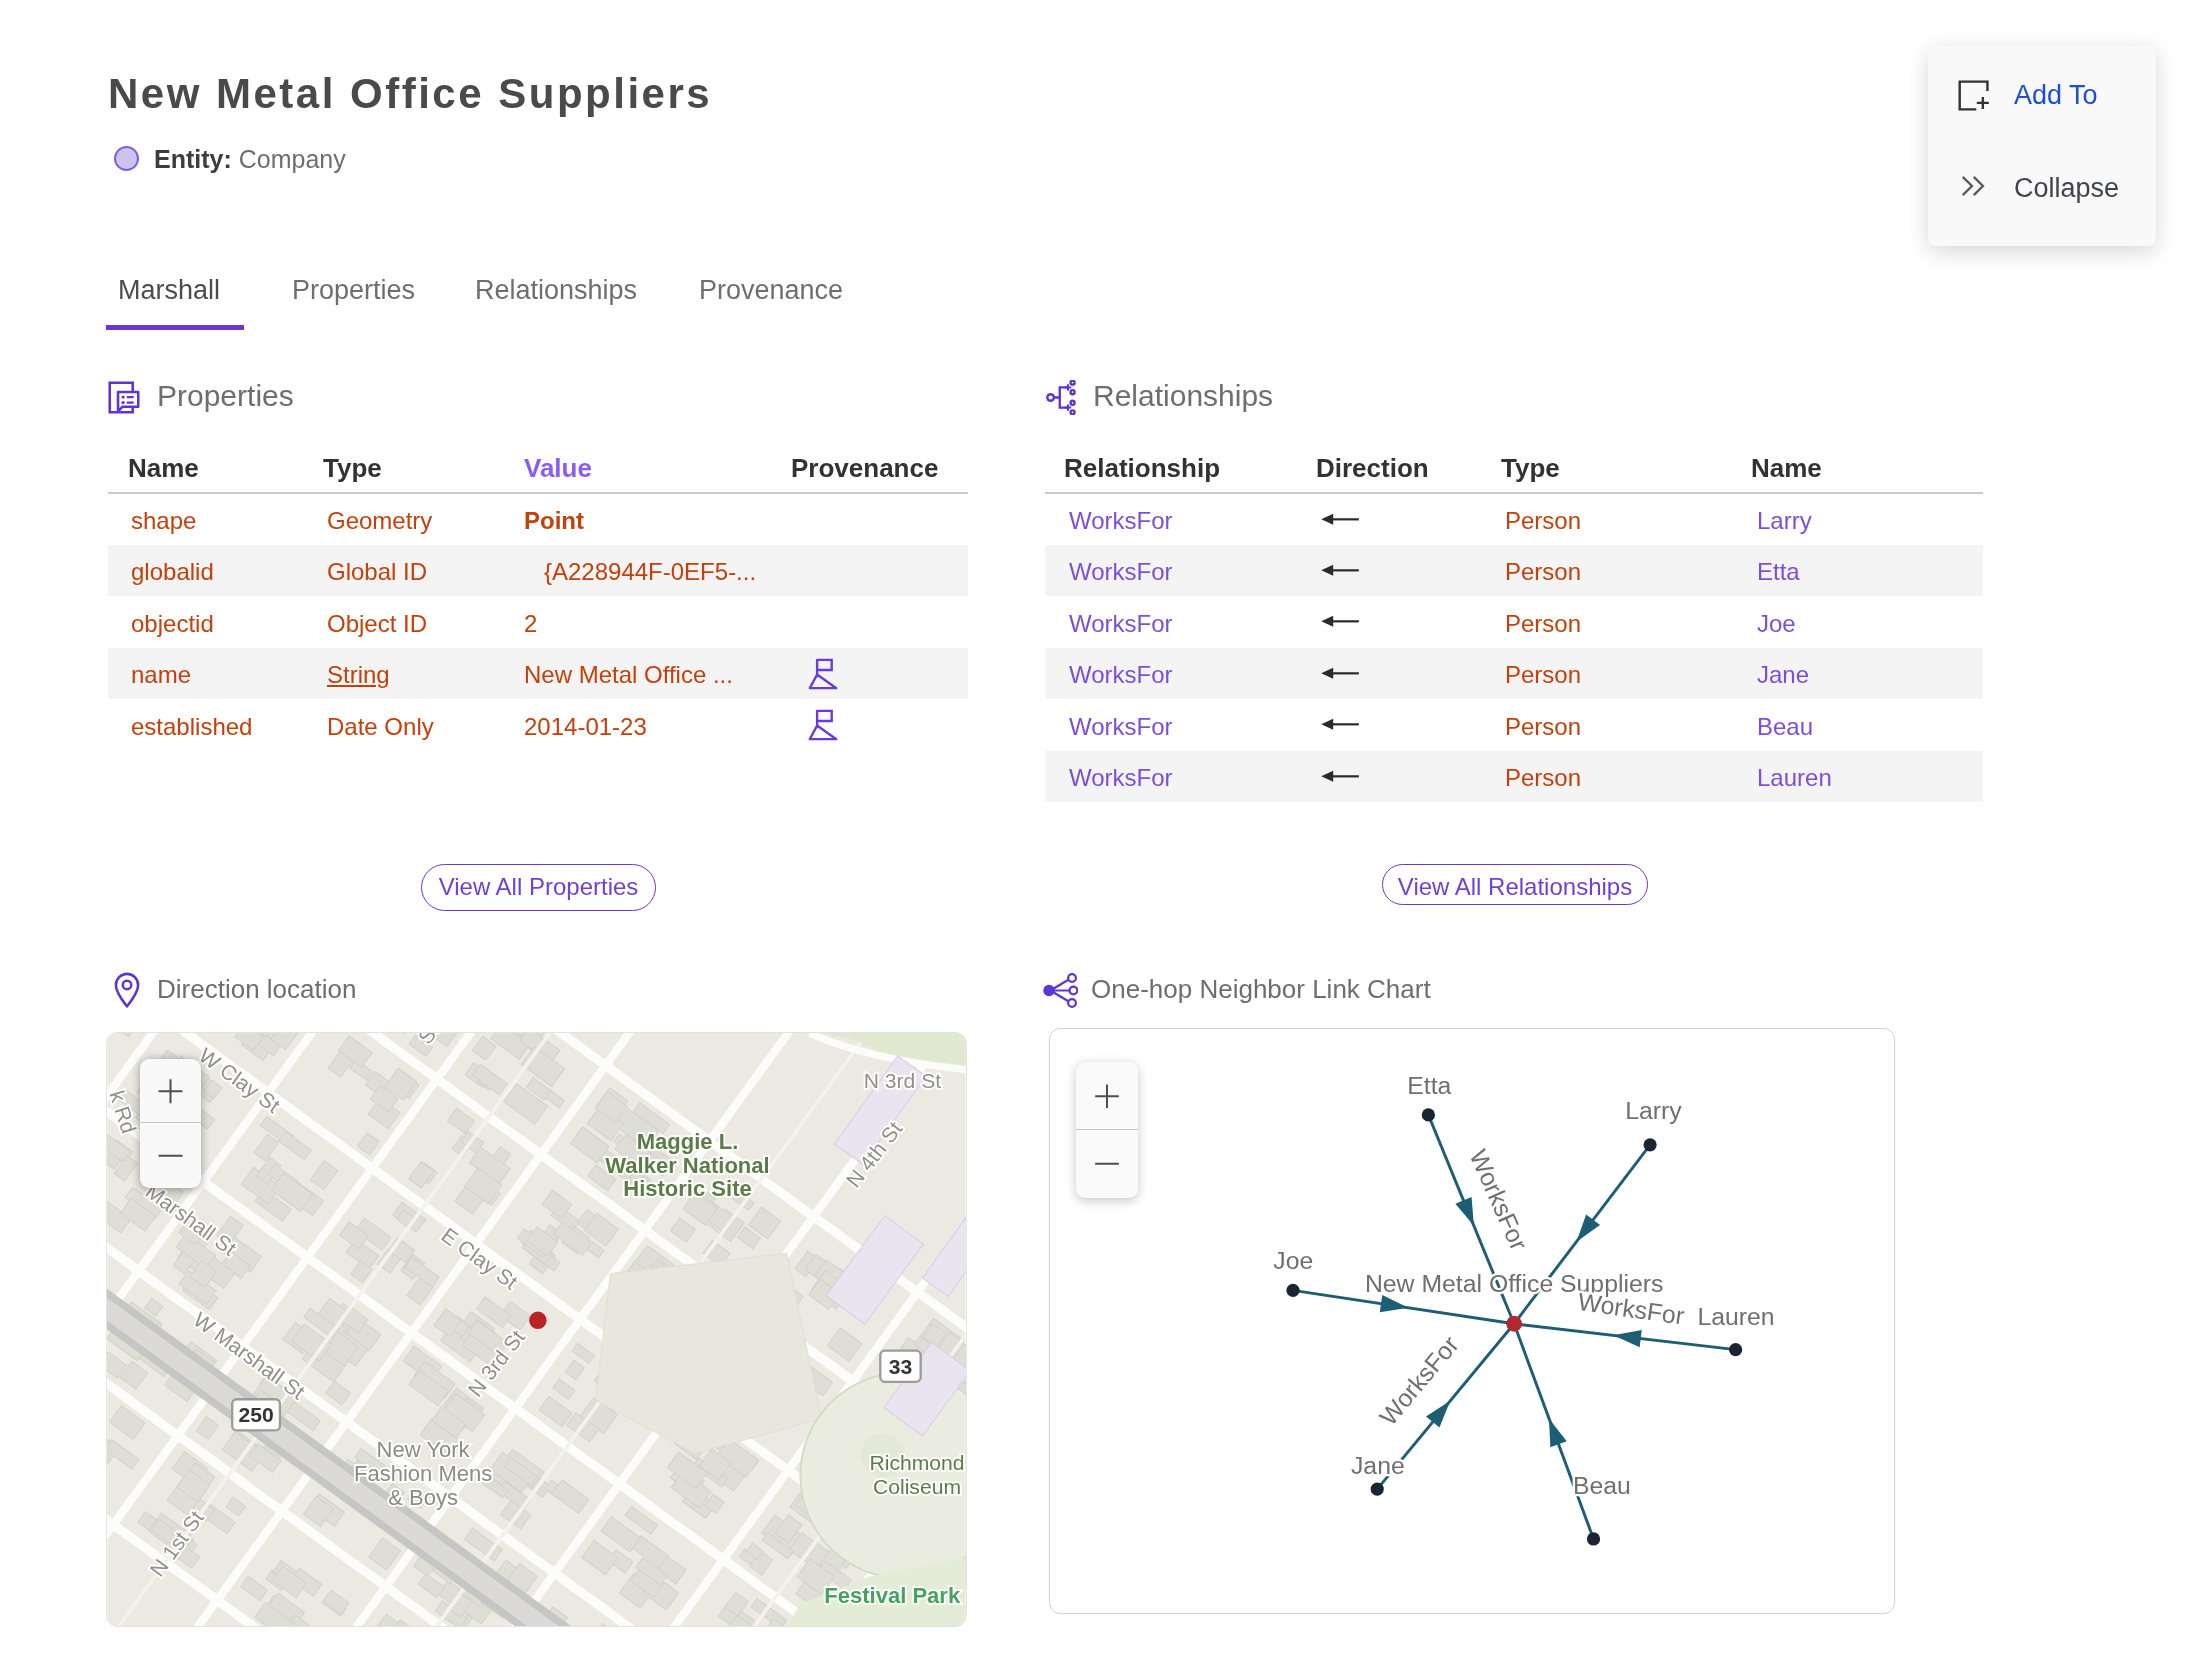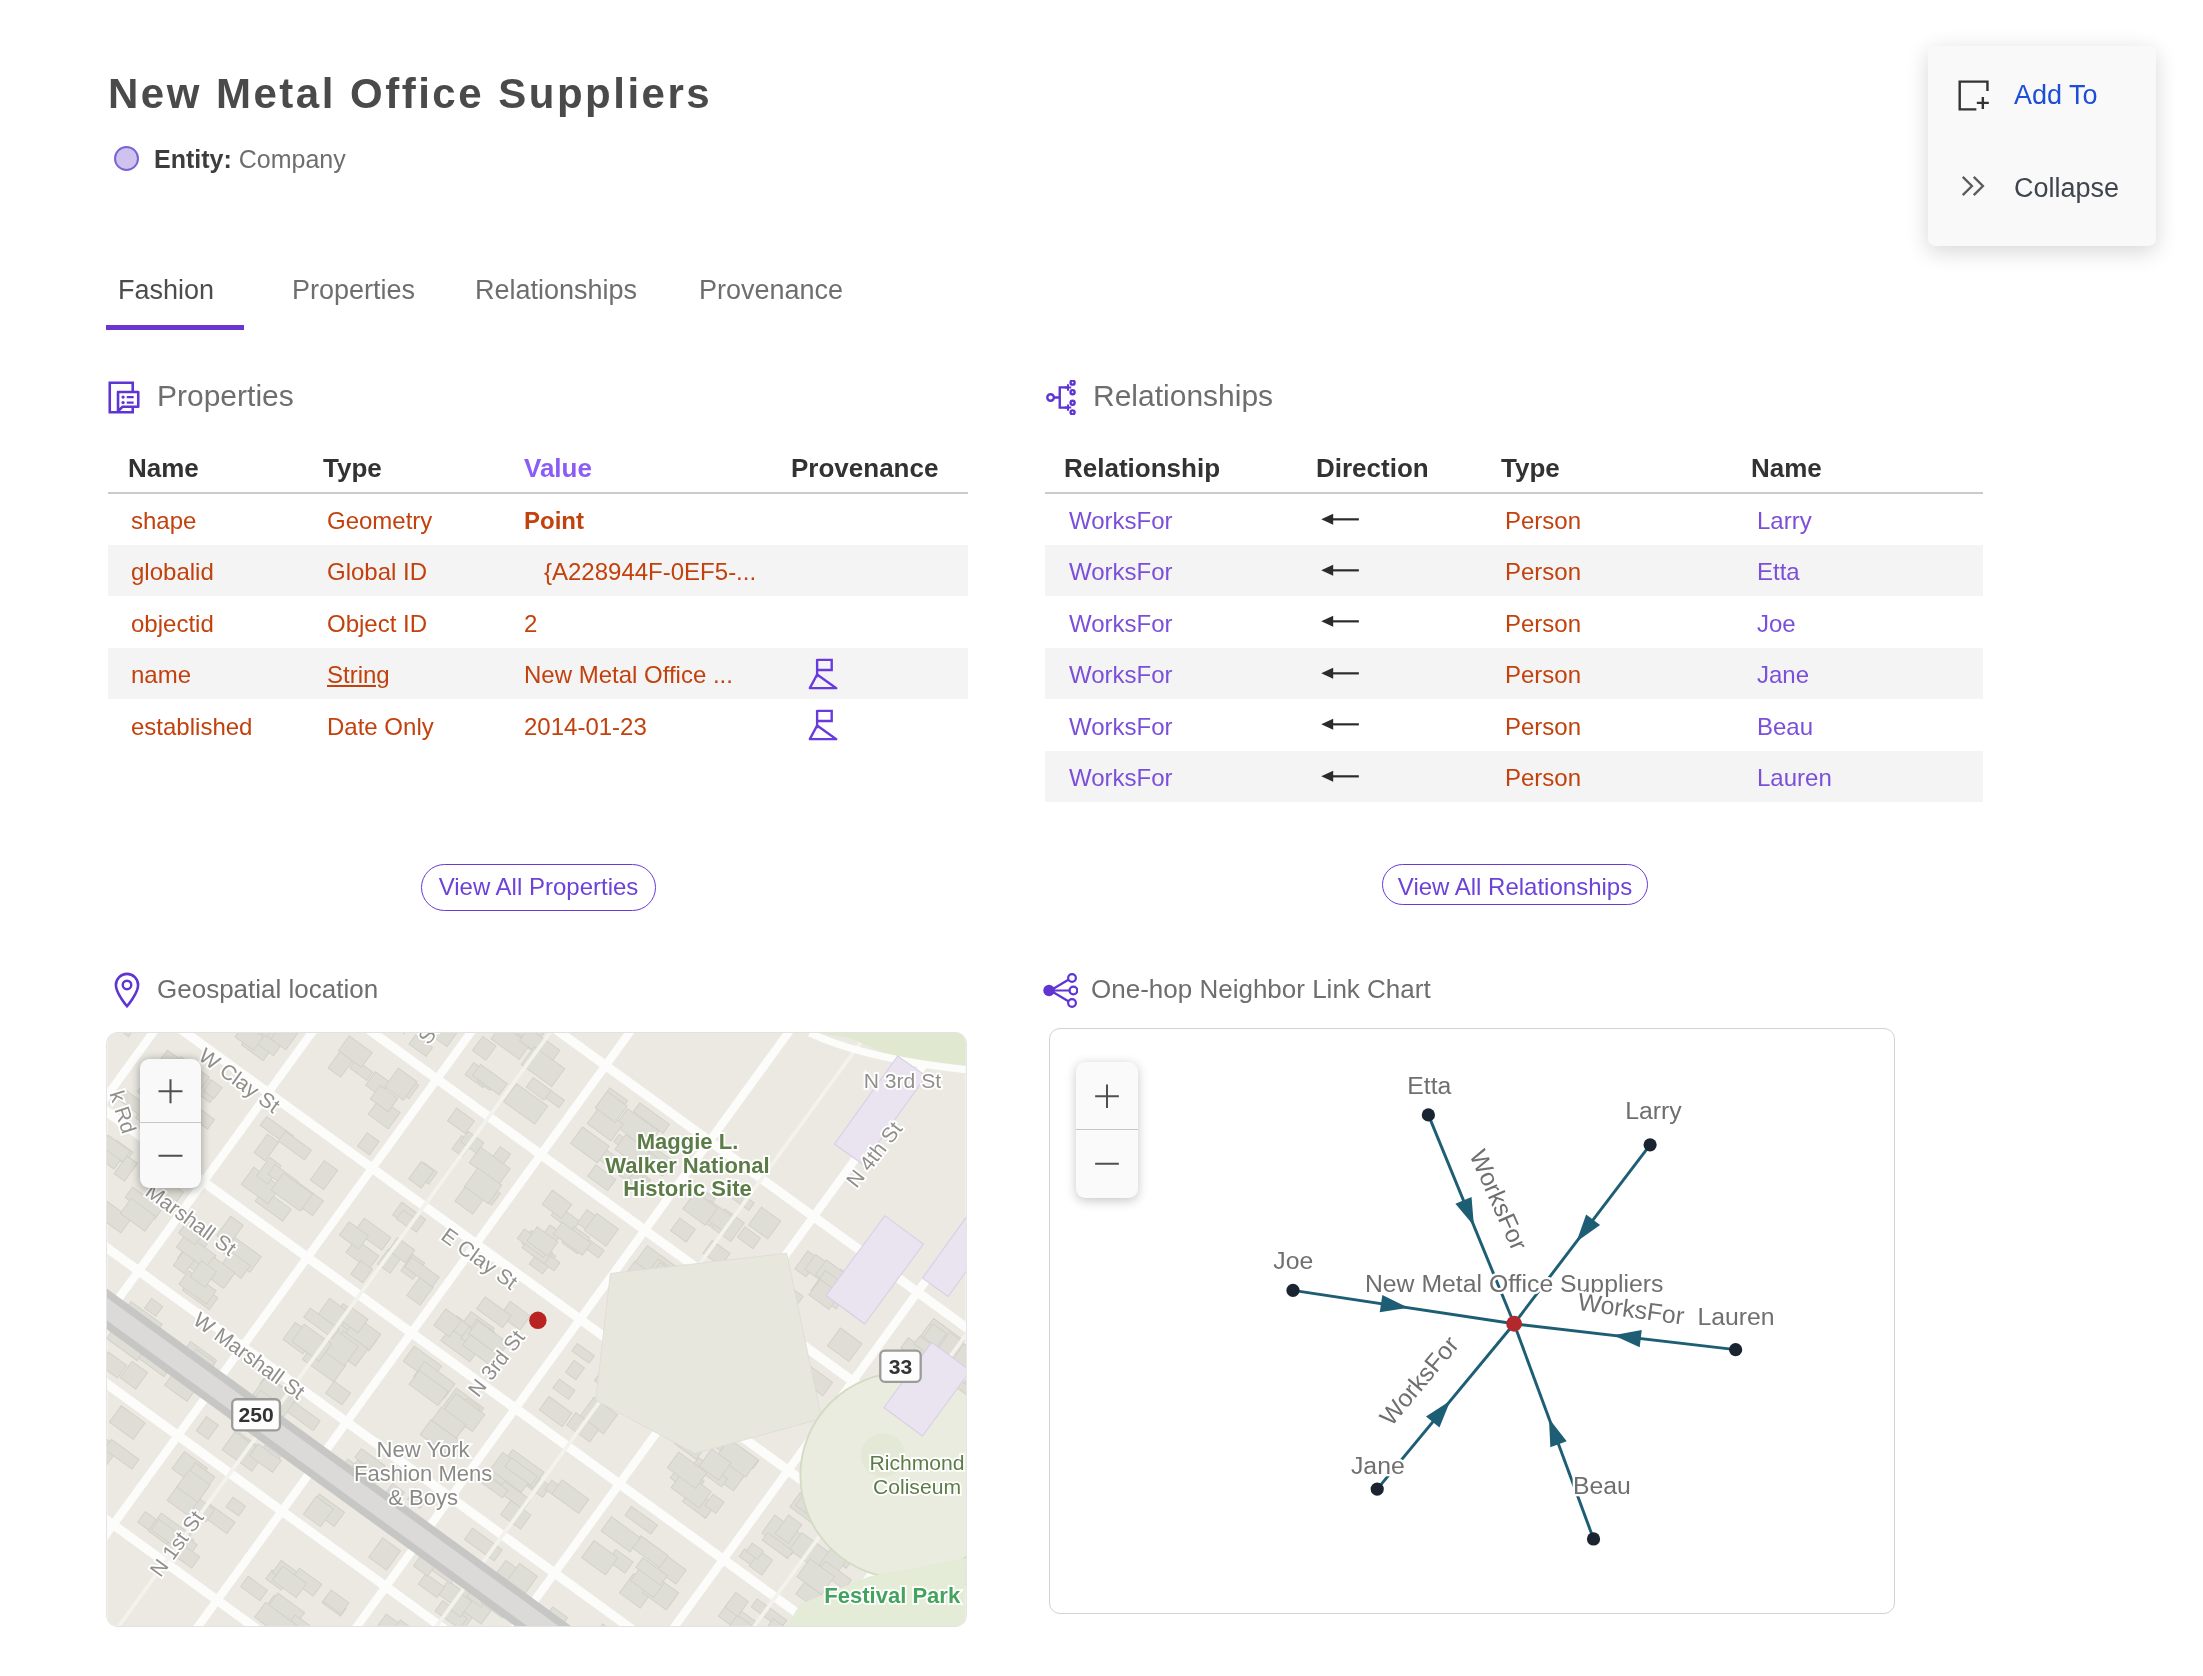--- a/index.html
+++ b/index.html
@@ -28,7 +28,7 @@
 </svg>
 <div class="abs" style="left:2014px; top:173px; font-size:27px; color:#40454d;">Collapse</div>
 
-<div class="abs" style="left:118px; top:275px; font-size:27px; color:#4c4c4c;">Fashion</div>
+<div class="abs" style="left:118px; top:275px; font-size:27px; color:#4c4c4c;">Marshall</div>
 <div class="abs" style="left:292px; top:275px; font-size:27px; color:#6e6e6e;">Properties</div>
 <div class="abs" style="left:475px; top:275px; font-size:27px; color:#6e6e6e;">Relationships</div>
 <div class="abs" style="left:699px; top:275px; font-size:27px; color:#6e6e6e;">Provenance</div>

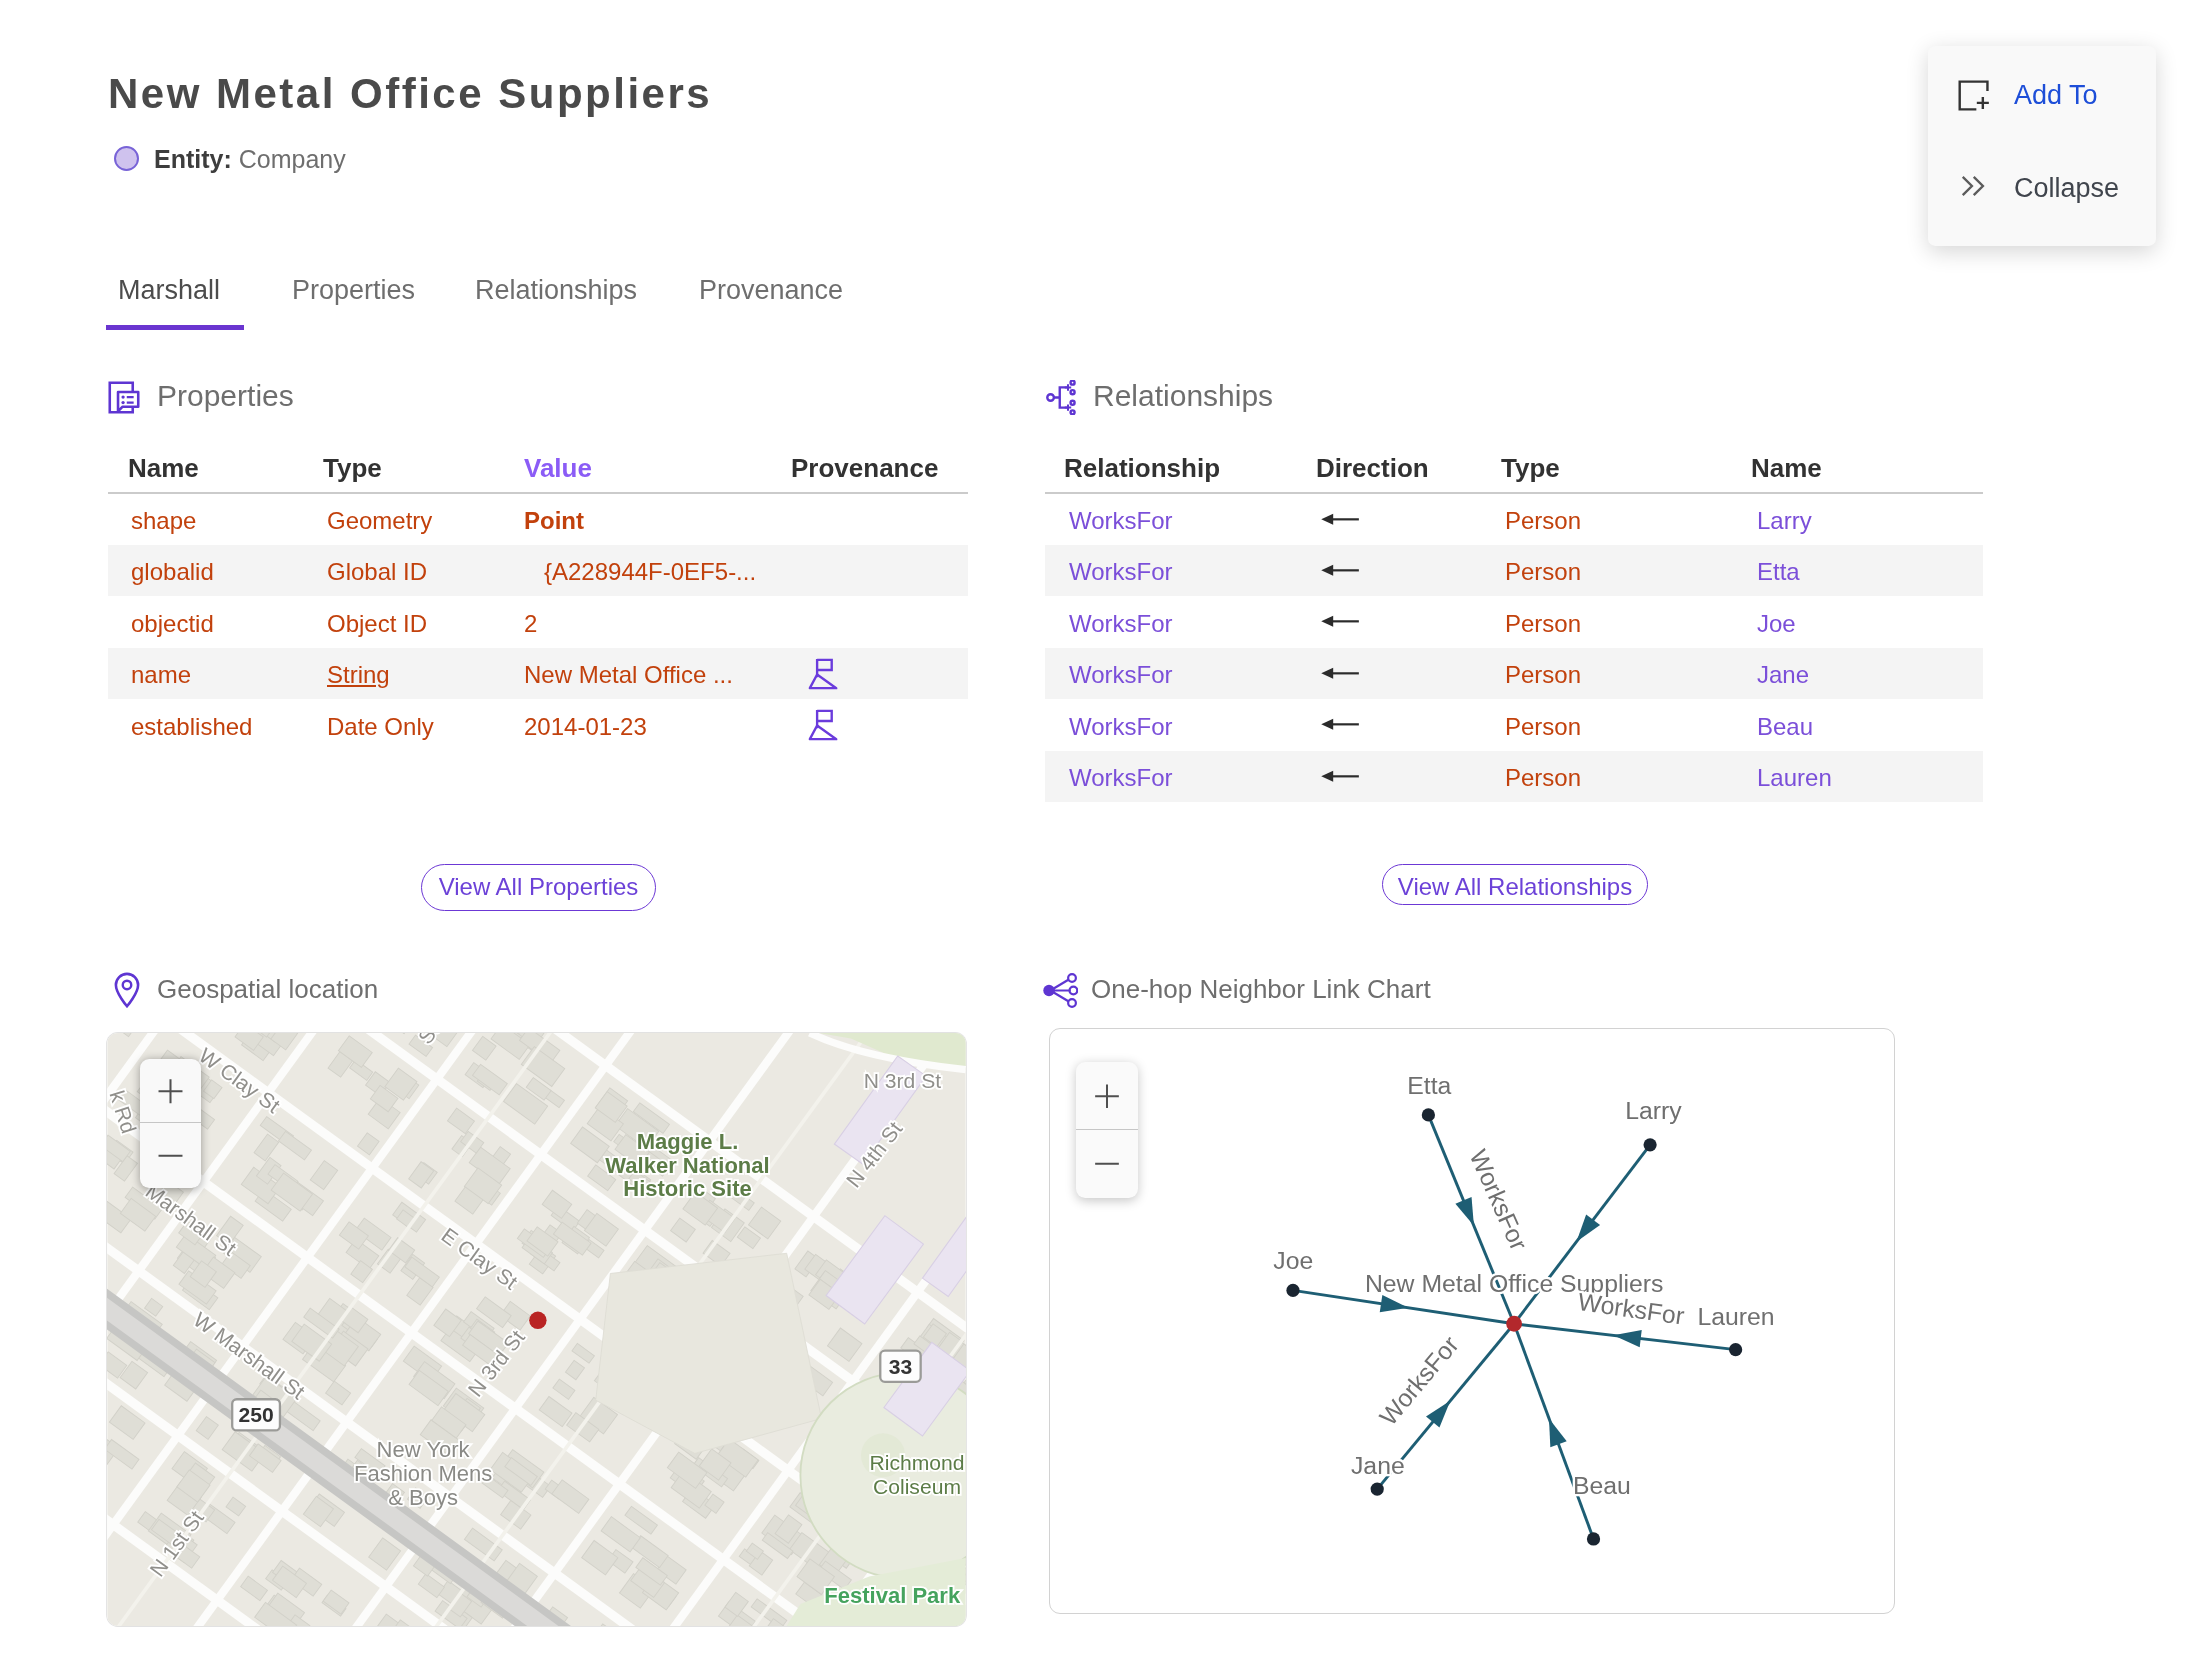--- a/index.html
+++ b/index.html
@@ -145,7 +145,7 @@
   <path d="M14 2 C7.4 2 2 7.4 2 14 C2 23 14 37 14 37 C14 37 26 23 26 14 C26 7.4 20.6 2 14 2 Z" fill="none" stroke="#5e35d2" stroke-width="2.8"></path>
   <circle cx="14" cy="14" r="4.6" fill="none" stroke="#5e35d2" stroke-width="2.6"></circle>
 </svg>
-<div class="abs" style="left:157px; top:974px; font-size:26px; color:#6e6e6e;">Geospatial location</div>
+<div class="abs" style="left:157px; top:974px; font-size:26px; color:#6e6e6e;">Direction location</div>
 <svg class="abs" style="left:1043px; top:973px;" width="35" height="35" viewBox="0 0 38 38">
   <g fill="none" stroke="#5e35d2" stroke-width="2.4">
     <path d="M8 19 H30 M8 19 L28 7 M8 19 L28 31"></path>

